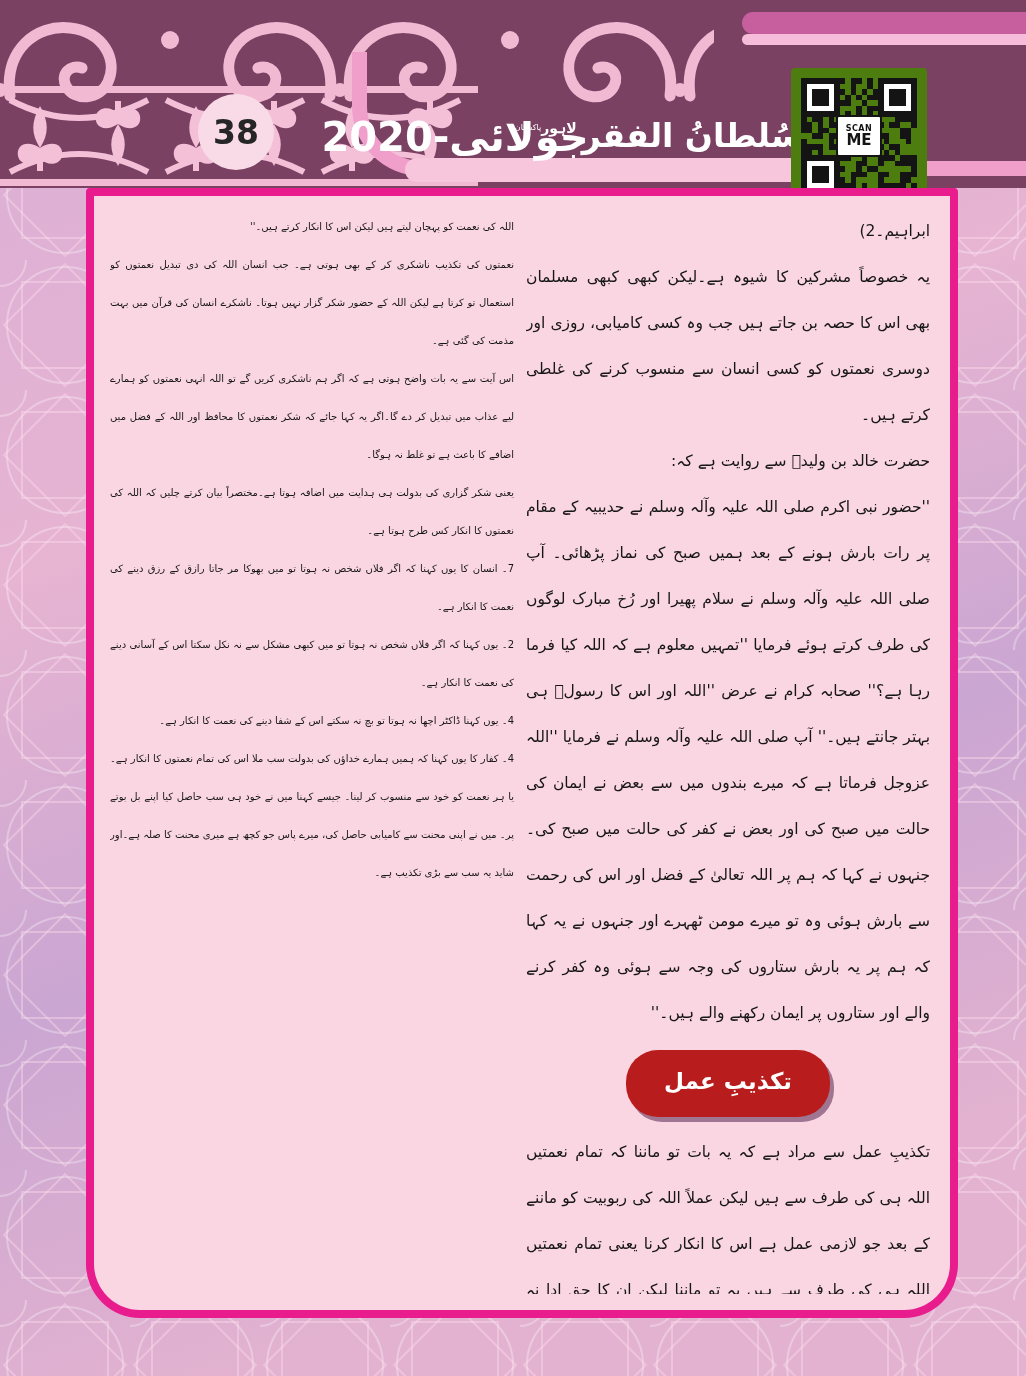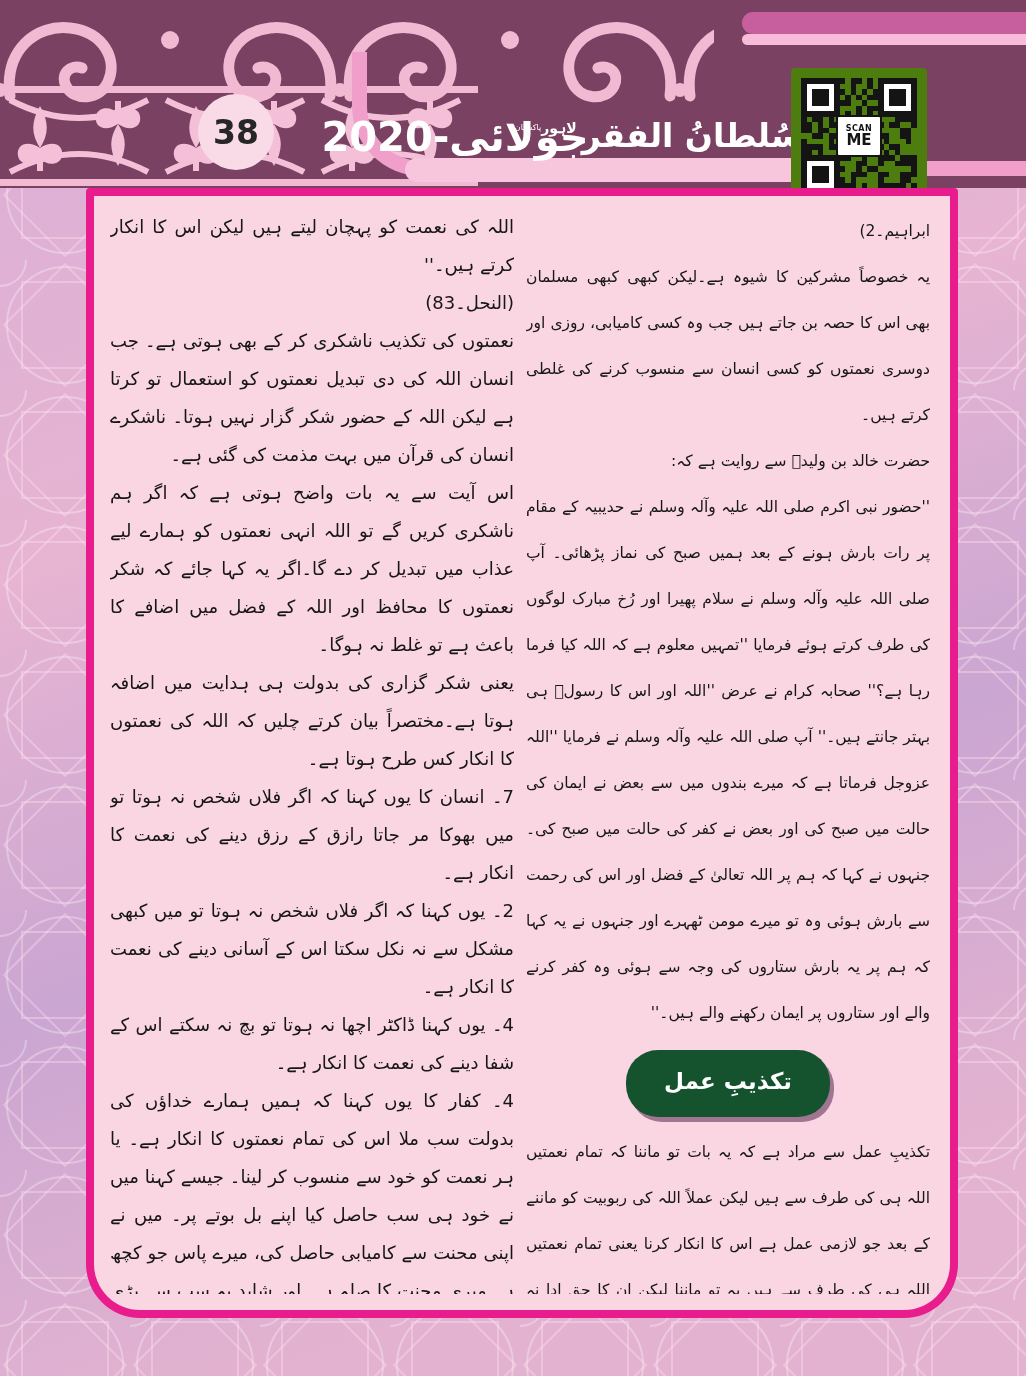--- a/index.html
+++ b/index.html
@@ -38,7 +38,7 @@
   .col{position:absolute;top:12px;bottom:16px;overflow:hidden;direction:rtl;color:#161616;text-align:justify;}
   .col p{margin:0;}
   .col-right{right:20px;width:404px;font-size:15.5px;line-height:46px;}
-  .col-left{left:16px;width:404px;font-size:18px;line-height:38px;}
+  .col-left{left:16px;width:404px;font-size:10px;line-height:38px;}
   .badge-wrap{text-align:center;margin:14px 0 12px 0;}
   .badge{display:inline-block;background:#14532d;color:#ffffff;font-size:23px;font-weight:bold;padding:8px 38px 13px 38px;border-radius:32px;box-shadow:4px 5px 0 rgba(70,20,64,.5);direction:rtl;}
 </style>

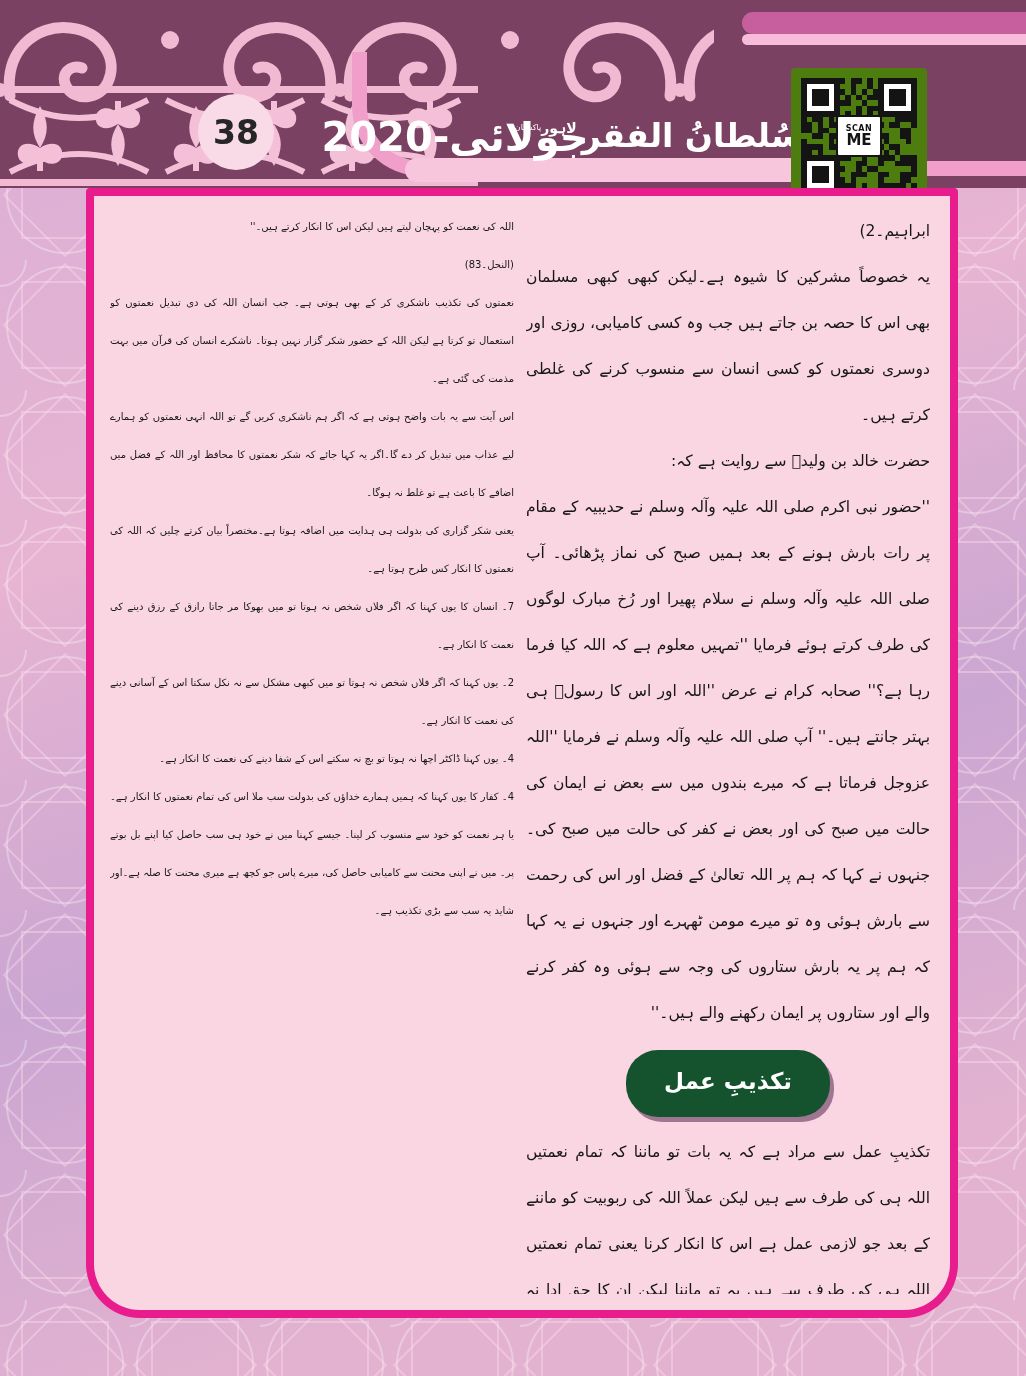--- a/index.html
+++ b/index.html
@@ -299,7 +299,6 @@
     <div class="col col-left">
       <div class="flow">
           <p>اللہ کی نعمت کو پہچان لیتے ہیں لیکن اس کا انکار کرتے ہیں۔''</p>
-          <p>(النحل۔83)</p>
           <p>نعمتوں کی تکذیب ناشکری کر کے بھی ہوتی ہے۔ جب انسان اللہ کی دی تبدیل نعمتوں کو استعمال تو کرتا ہے لیکن اللہ کے حضور شکر گزار نہیں ہوتا۔ ناشکرے انسان کی قرآن میں بہت مذمت کی گئی ہے۔</p>
           <p>اس آیت سے یہ بات واضح ہوتی ہے کہ اگر ہم ناشکری کریں گے تو اللہ انہی نعمتوں کو ہمارے لیے عذاب میں تبدیل کر دے گا۔اگر یہ کہا جائے کہ شکر نعمتوں کا محافظ اور اللہ کے فضل میں اضافے کا باعث ہے تو غلط نہ ہوگا۔</p>
           <p>یعنی شکر گزاری کی بدولت ہی ہدایت میں اضافہ ہوتا ہے۔مختصراً بیان کرتے چلیں کہ اللہ کی نعمتوں کا انکار کس طرح ہوتا ہے۔</p>

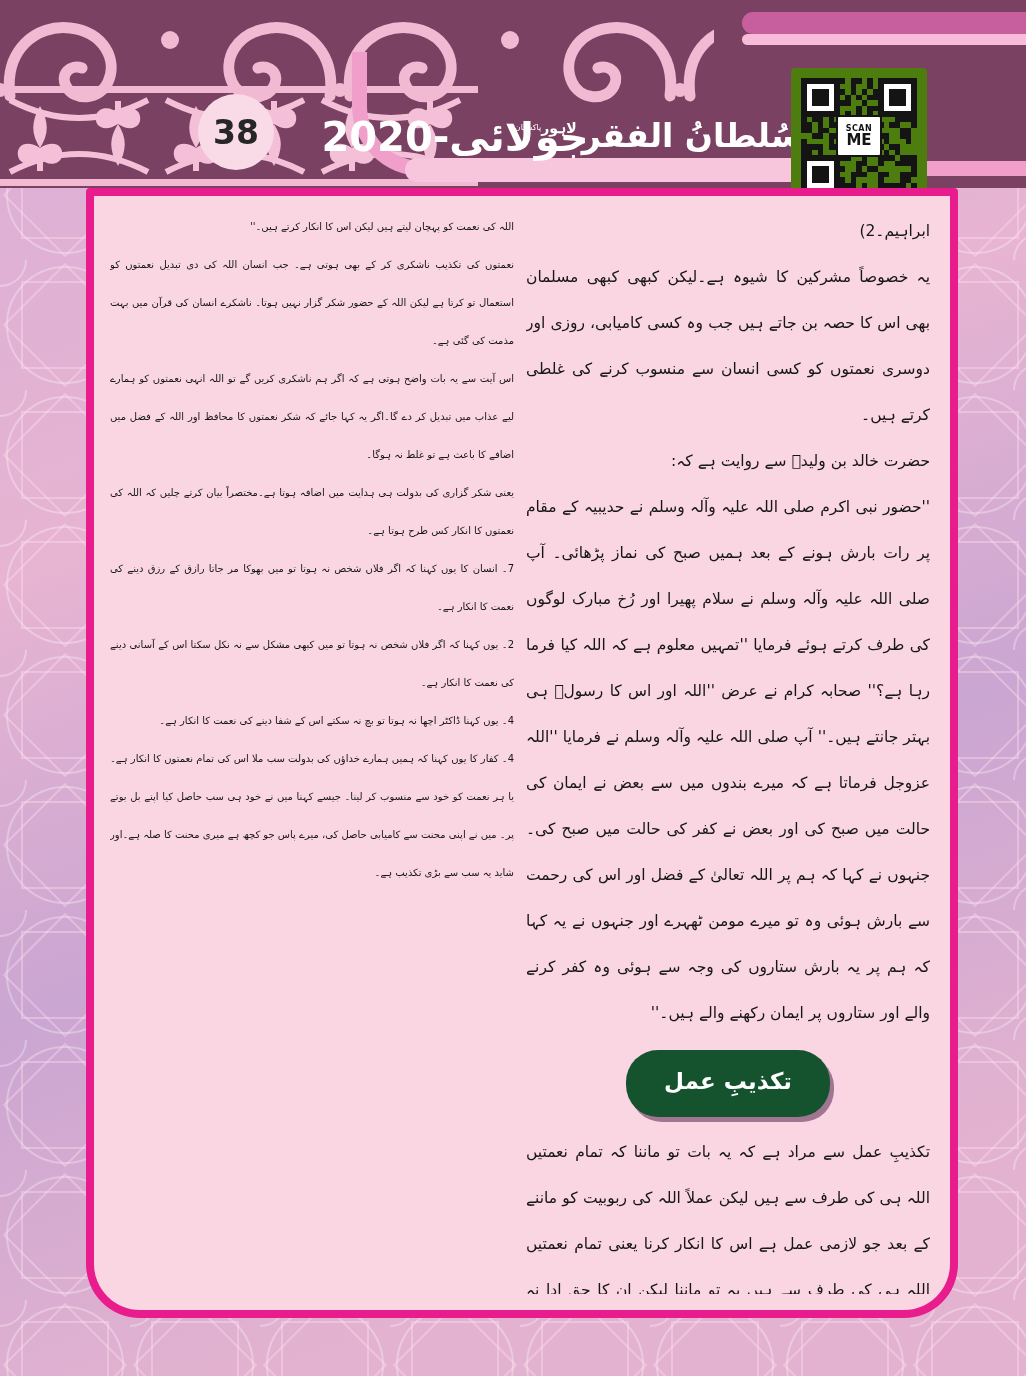--- a/index.html
+++ b/index.html
@@ -40,7 +40,7 @@
   .col-right{right:20px;width:404px;font-size:15.5px;line-height:46px;}
   .col-left{left:16px;width:404px;font-size:10px;line-height:38px;}
   .badge-wrap{text-align:center;margin:14px 0 12px 0;}
-  .badge{display:inline-block;background:#14532d;color:#ffffff;font-size:23px;font-weight:bold;padding:8px 38px 13px 38px;border-radius:32px;box-shadow:4px 5px 0 rgba(70,20,64,.5);direction:rtl;}
+  .badge{display:inline-block;background:#b91c1c;color:#ffffff;font-size:23px;font-weight:bold;padding:8px 38px 13px 38px;border-radius:32px;box-shadow:4px 5px 0 rgba(70,20,64,.5);direction:rtl;}
 </style>
 </head>
 <body>

